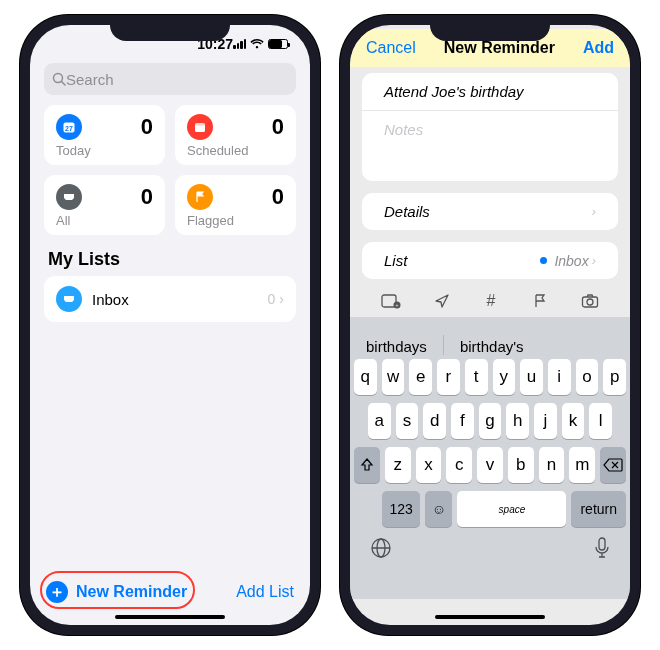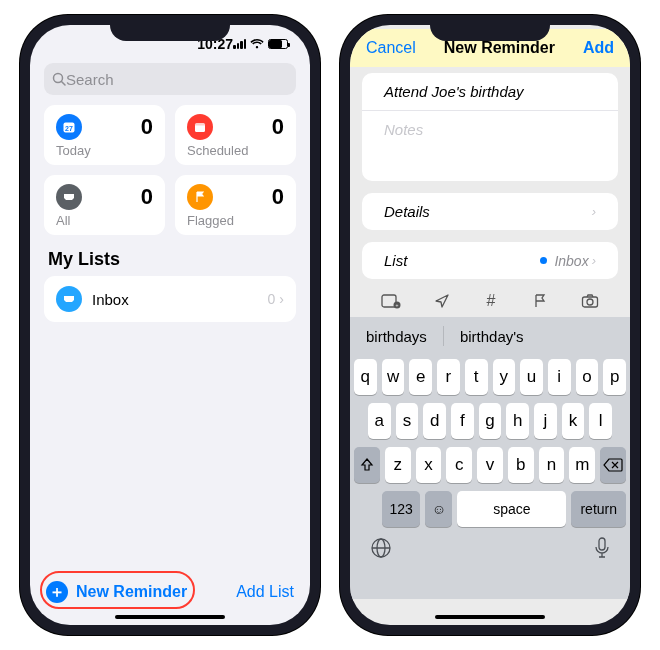--- a/index.html
+++ b/index.html
@@ -53,7 +53,7 @@
   .acc { display:flex; justify-content:space-around; padding:8px 14px; color:#555; background:#ebebeb; }
   .acc span { font-size:18px; }
   .kbd { background:#d1d4d9; padding-bottom:40px; }
-  .sugg { display:flex; height:38px; align-items:center; font-size:15px; }
+  .sugg { display:flex; height:38px; align-items:flex-end; font-size:15px; }
   .sugg span { padding:0 16px; }
   .sugg .sep { width:1px; height:20px; background:#b5b8bd; padding:0; }
   .krow { display:flex; gap:5px; padding:4px 4px; justify-content:center; }

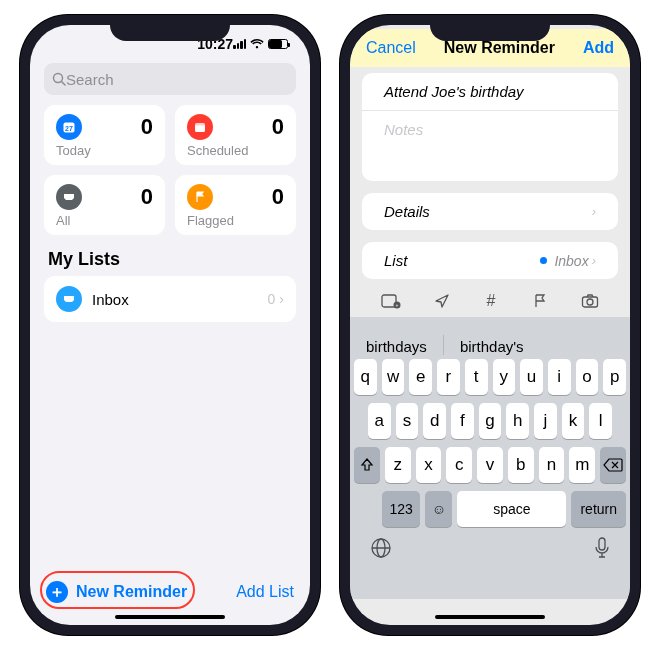--- a/index.html
+++ b/index.html
@@ -60,7 +60,7 @@
   .key { background:#fff; border-radius:5px; height:36px; flex:1; display:flex; align-items:center; justify-content:center; font-size:17px; box-shadow:0 1px 0 rgba(0,0,0,.25); }
   .key.sp { background:#acb2bc; font-size:14px; }
   .key.wide { flex:1.4; font-size:14px;margin-left:28px; }
-  .key.space { flex:4; font-size:14px; }
+  .key.space { flex:4; font-size:10px;font-style:italic; }
   .krow.r2 { padding-left:18px; padding-right:18px; }
   .bot { display:flex; justify-content:space-between; padding:6px 20px 0; color:#4b4f55; font-size:18px; }
   svg { display:block; }

